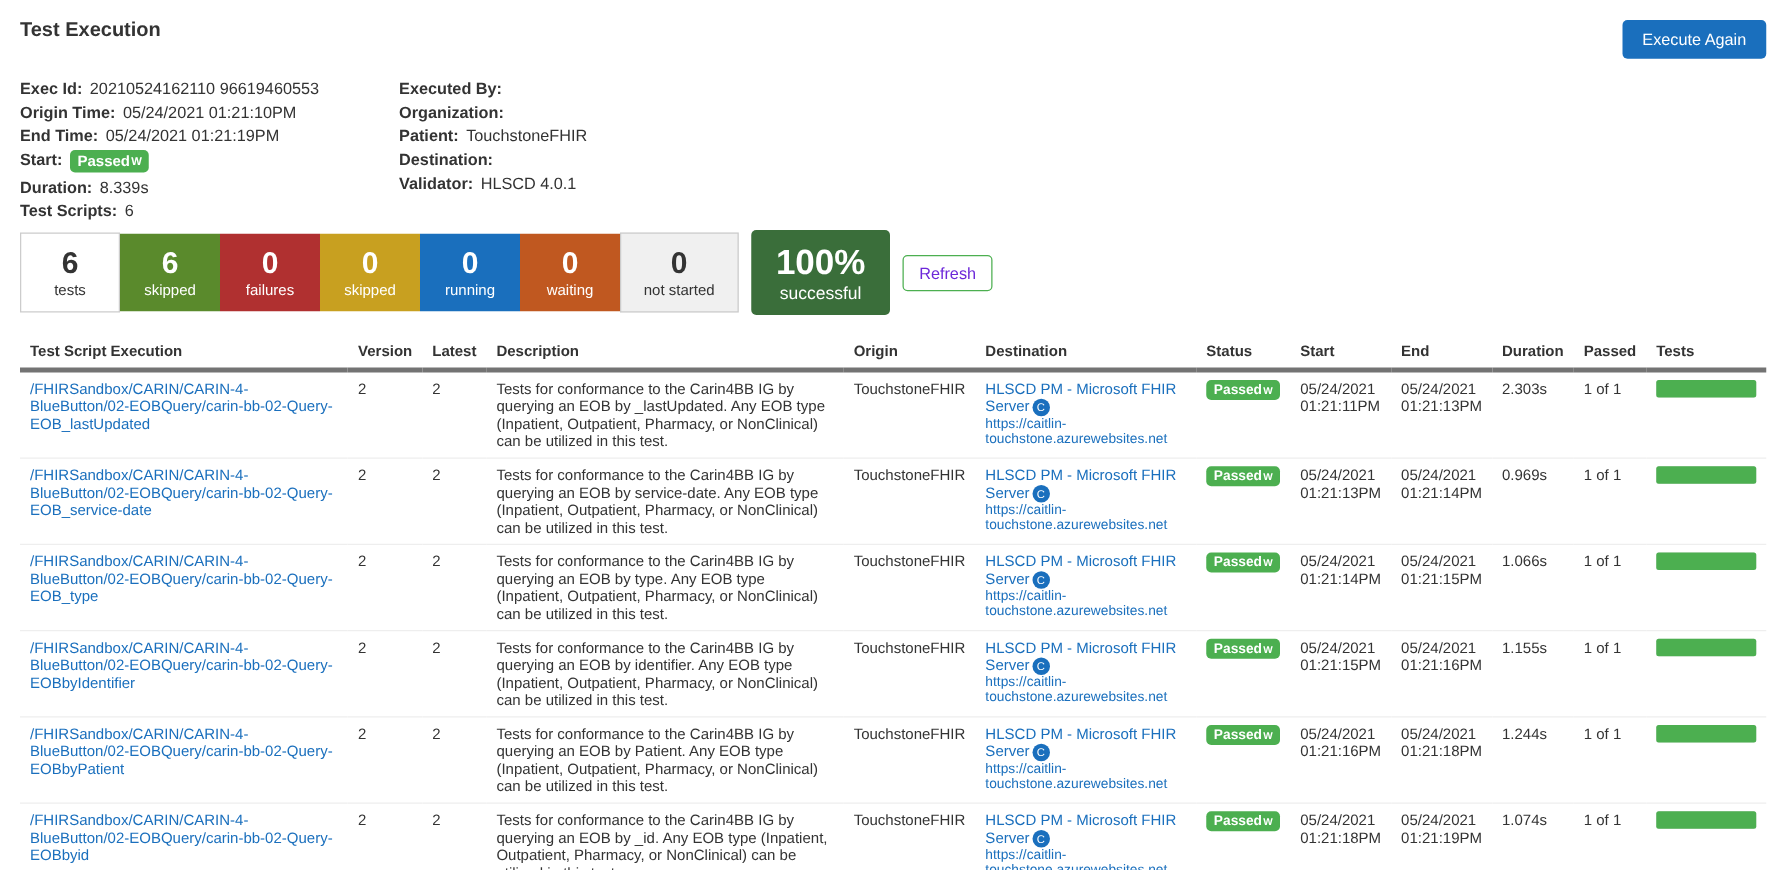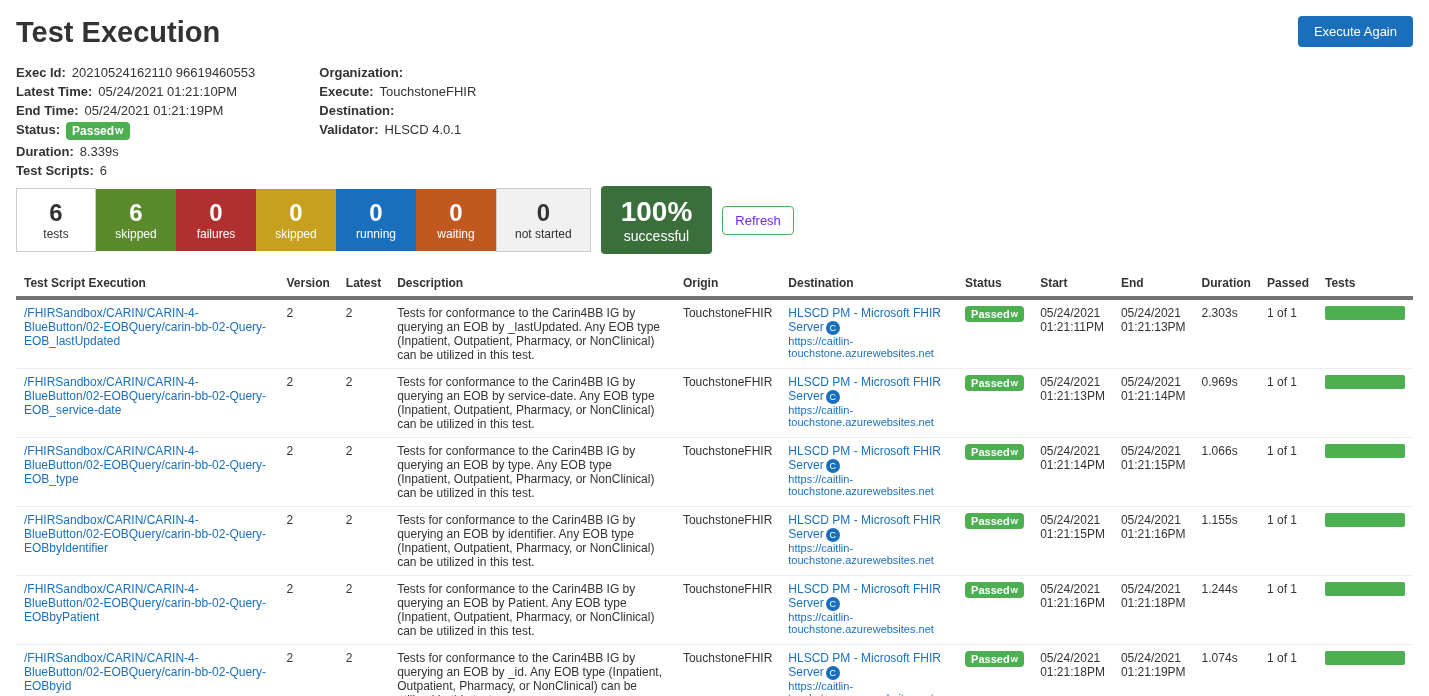--- a/index.html
+++ b/index.html
@@ -6,7 +6,7 @@
     body { font-family: Arial, sans-serif; font-size: 13px; color: #333; background: #fff; padding: 16px; }
 
     .page-header { display: flex; justify-content: space-between; align-items: flex-start; margin-bottom: 16px; }
-    .page-title { font-size: 29px; font-weight: bold; }
+    .page-title { font-size: 16px; font-weight: bold; }
     .execute-again-btn { background: #1a6fbd; color: #fff; border: none; padding: 8px 16px; border-radius: 4px; cursor: pointer; font-size: 13px; white-space: nowrap; }
 
     .meta-section { display: flex; gap: 64px; margin-bottom: 8px; }

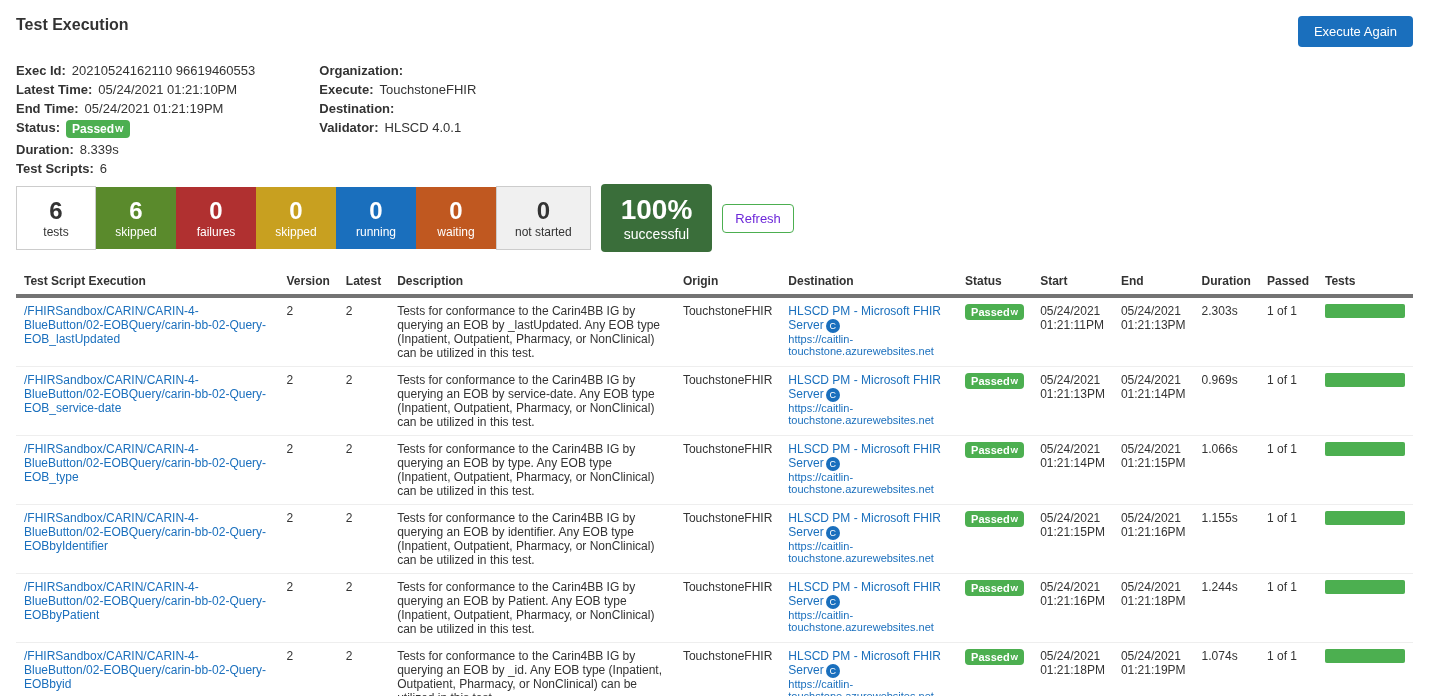--- a/index.html
+++ b/index.html
@@ -94,6 +94,10 @@
   </div>
 
   <div class="meta-right">
+    <div class="meta-row">
+      <span class="meta-label">Executed By:</span>
+      <span class="meta-value"></span>
+    </div>
     <div class="meta-row">
       <span class="meta-label">Organization:</span>
       <span class="meta-value"></span>

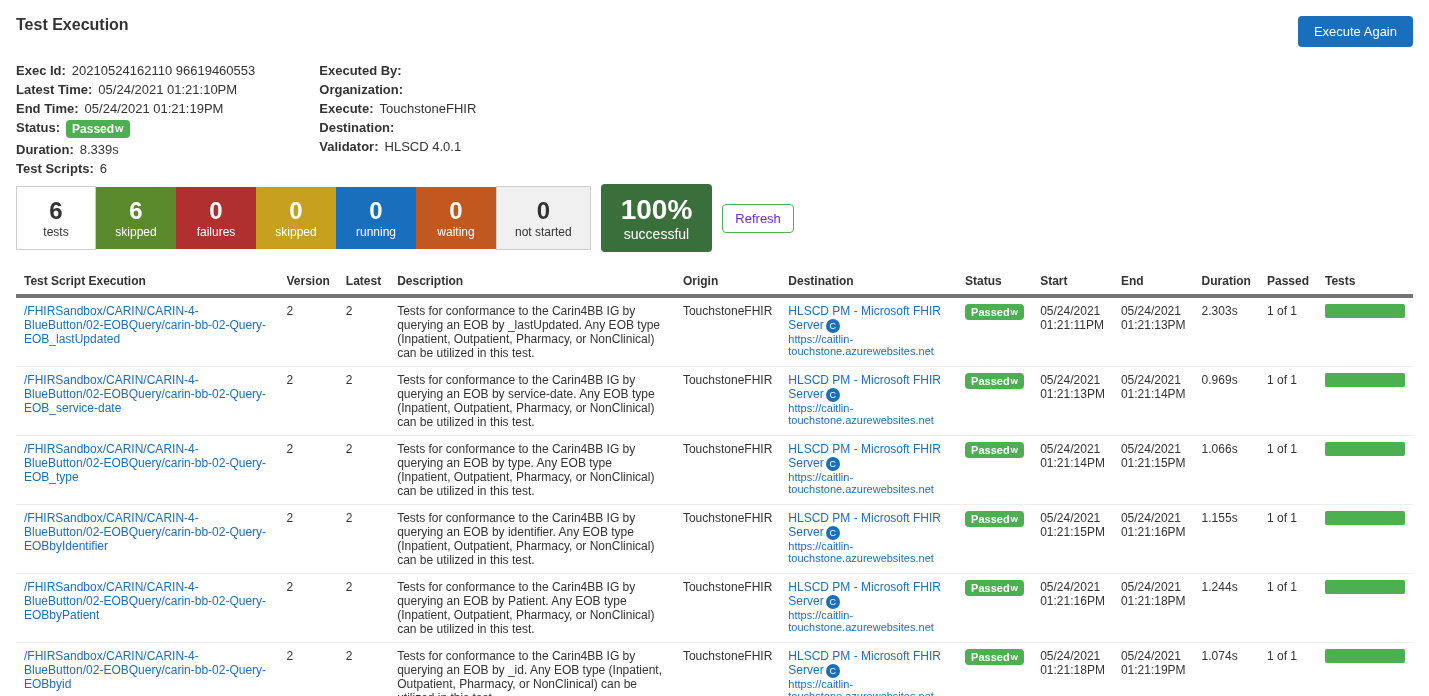--- a/index.html
+++ b/index.html
@@ -69,7 +69,7 @@
       <span class="meta-value">20210524162110 96619460553</span>
     </div>
     <div class="meta-row">
-      <span class="meta-label">Latest Time:</span>
+      <span class="meta-label">Origin Time:</span>
       <span class="meta-value">05/24/2021 01:21:10PM</span>
     </div>
     <div class="meta-row">

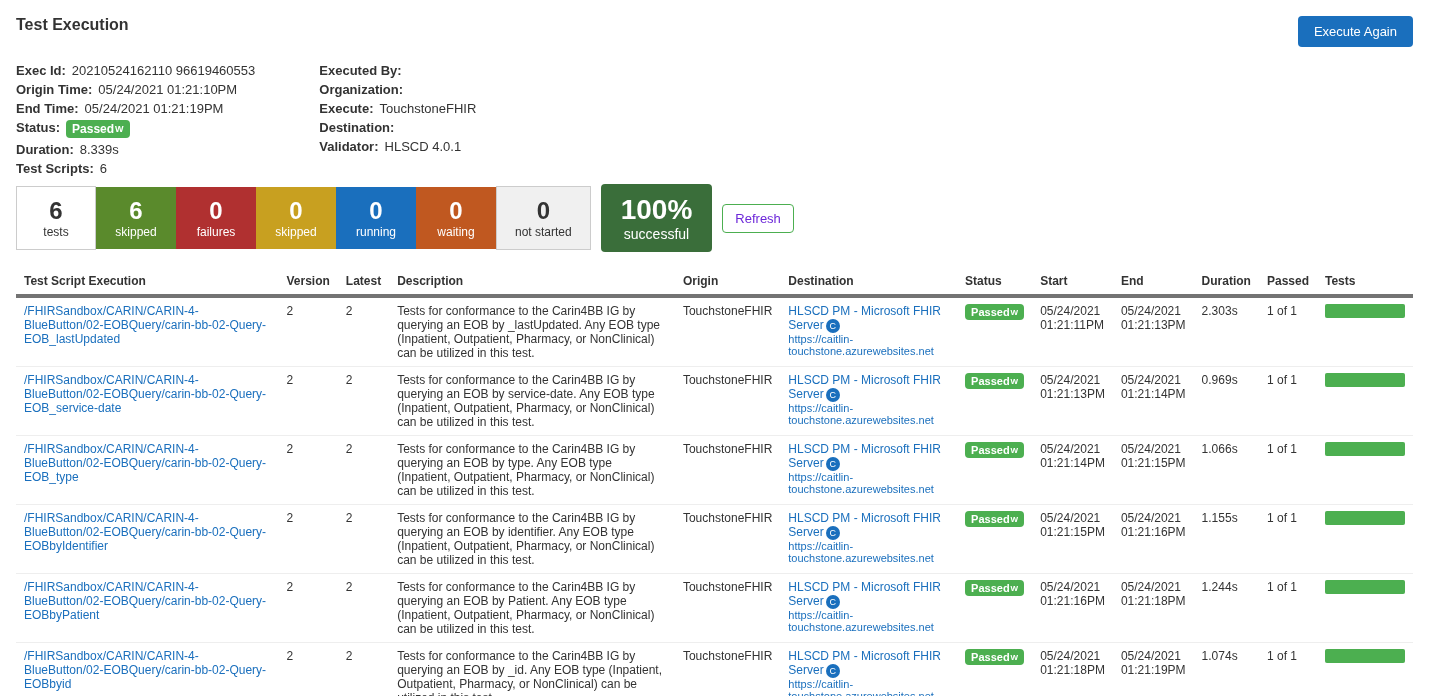--- a/index.html
+++ b/index.html
@@ -103,7 +103,7 @@
       <span class="meta-value"></span>
     </div>
     <div class="meta-row">
-      <span class="meta-label">Execute:</span>
+      <span class="meta-label">Patient:</span>
       <span class="meta-value">TouchstoneFHIR</span>
     </div>
     <div class="meta-row">

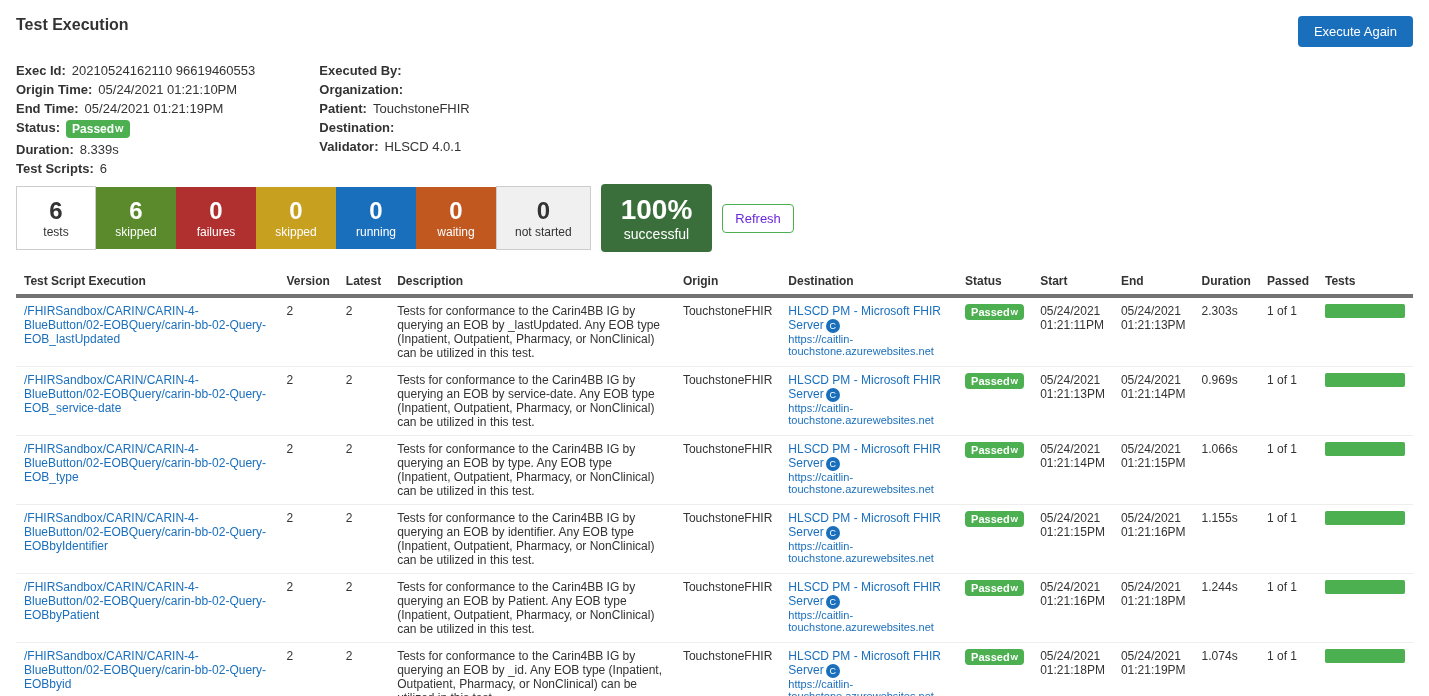--- a/index.html
+++ b/index.html
@@ -77,7 +77,7 @@
       <span class="meta-value">05/24/2021 01:21:19PM</span>
     </div>
     <div class="meta-row">
-      <span class="meta-label">Status:</span>
+      <span class="meta-label">Start:</span>
       <span class="status-badge">
         <span>Passed</span>
           <sup>W</sup>

